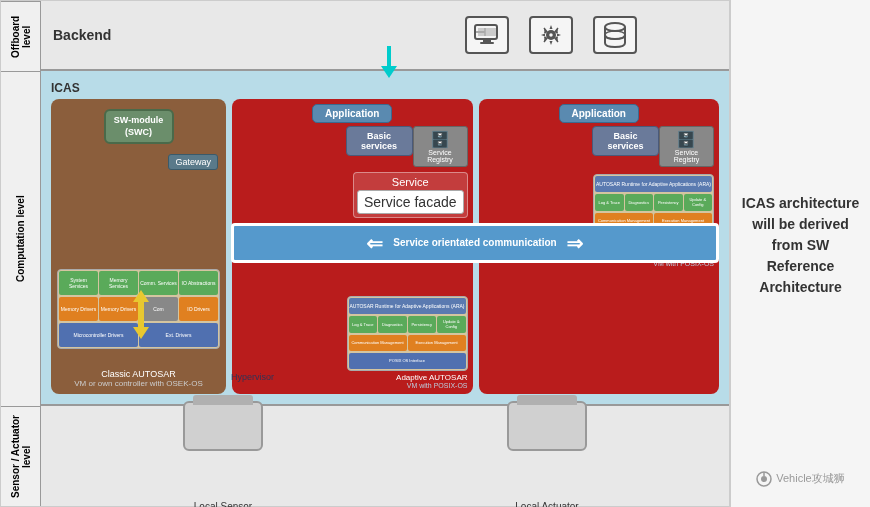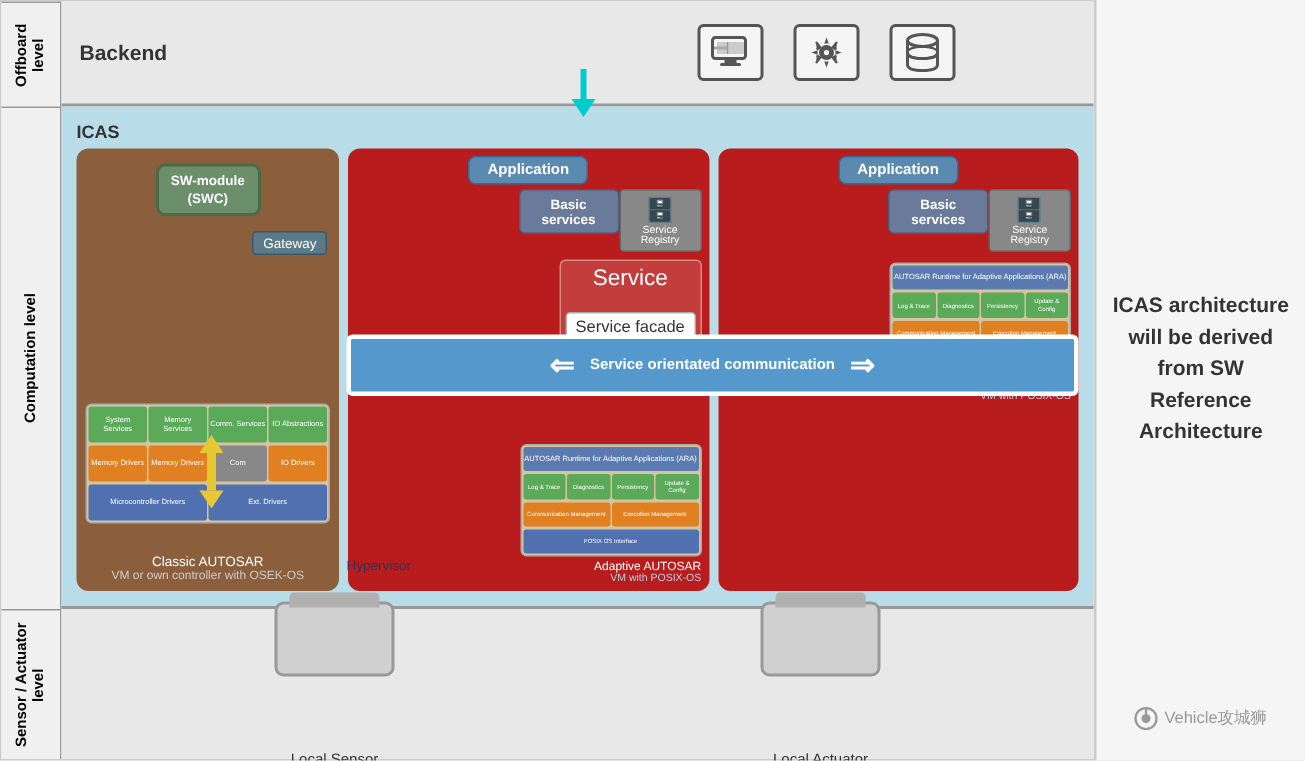--- a/index.html
+++ b/index.html
@@ -285,9 +285,9 @@
 
     .service-label {
       color: white;
-      font-size: 15px;
-      text-align: center;
-      margin-bottom: 14px;
+      font-size: 11px;
+      text-align: center;
+      margin-bottom: 2px;
     }
 
     .adaptive-bottom {

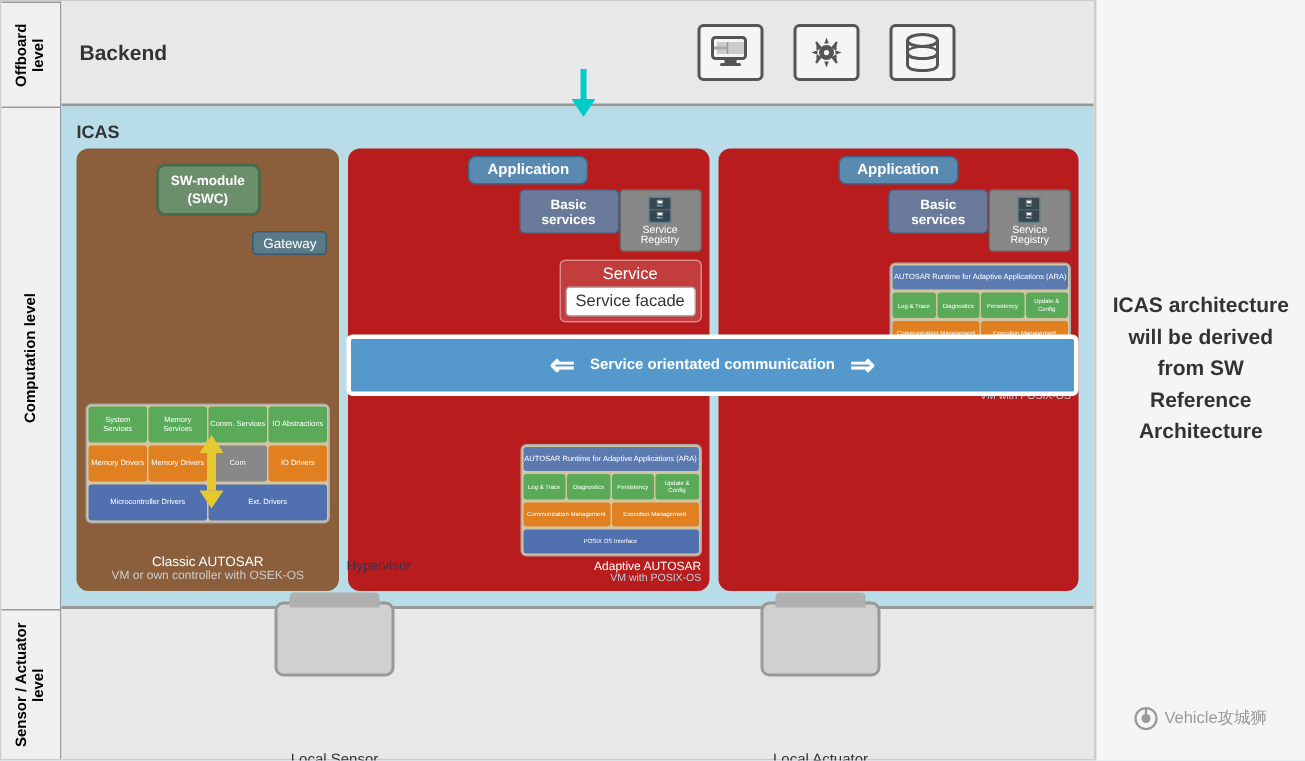--- a/index.html
+++ b/index.html
@@ -277,7 +277,7 @@
       background: white;
       border: 1px solid #aaa;
       border-radius: 3px;
-      font-size: 11px;
+      font-size: 14px;
       text-align: center;
       padding: 3px 6px;
       color: #333;

